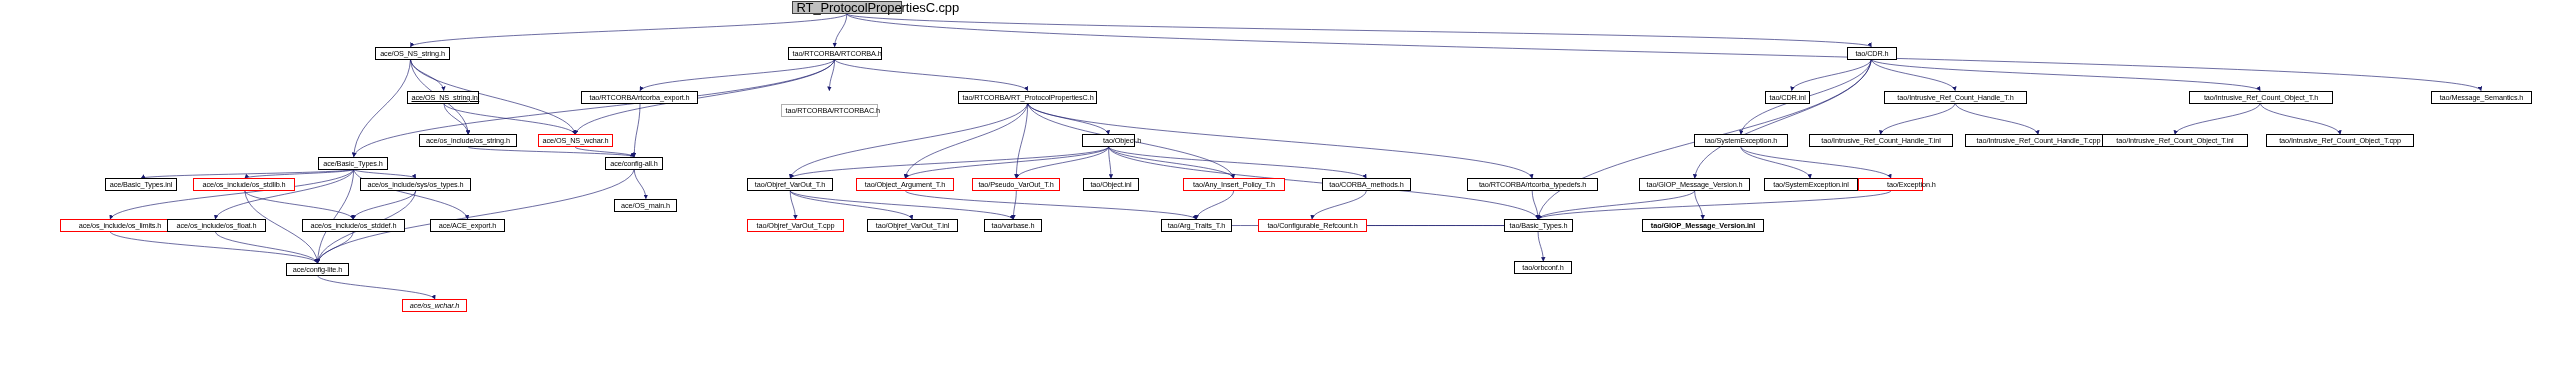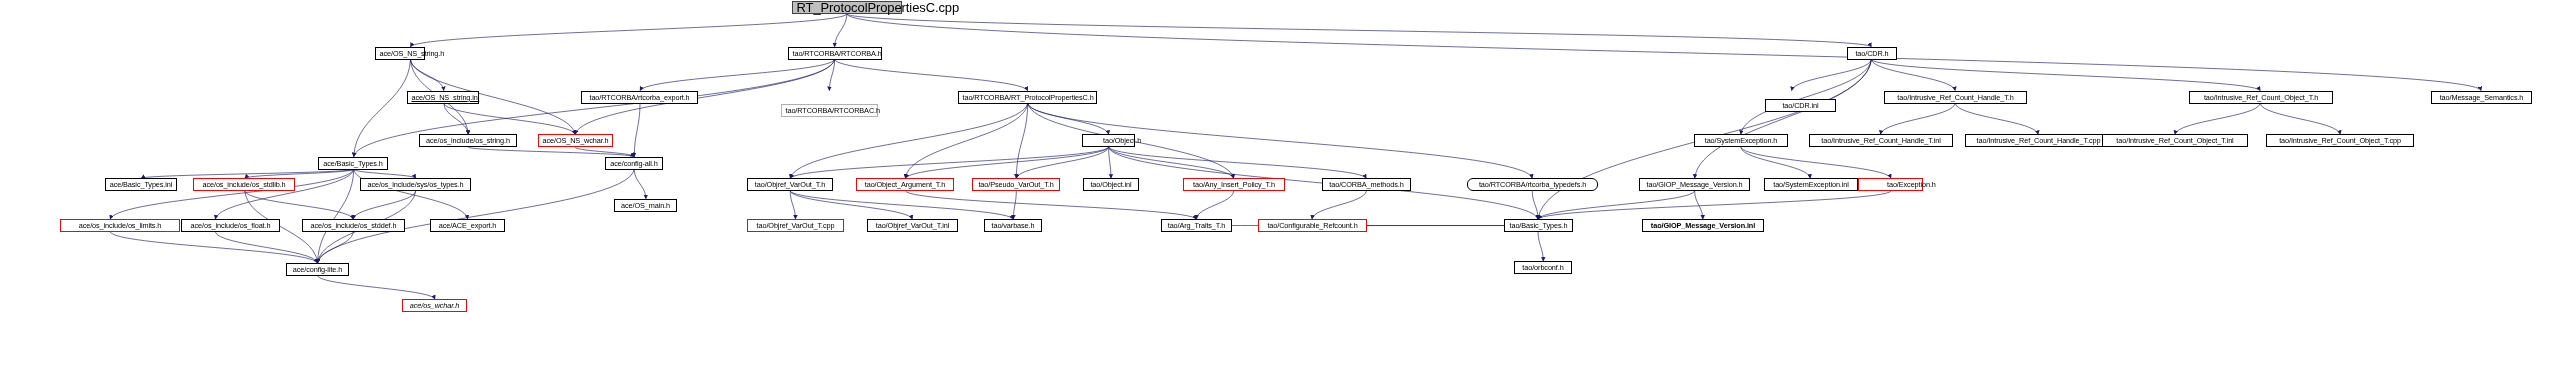--- a/index.html
+++ b/index.html
@@ -140,7 +140,7 @@
   </svg>
   <div id="node-layer">
       <div class="node root" style="left: 792px; top: 1.2px; width: 110px;">RT_ProtocolPropertiesC.cpp</div>
-      <div class="node" style="left: 375px; top: 47px; width: 50px;">ace/OS_NS_string.h</div>
+      <div class="node" style="left: 375px; top: 47px; width: 75px;">ace/OS_NS_string.h</div>
       <div class="node" style="left: 788px; top: 47px; width: 94px;">tao/RTCORBA/RTCORBA.h</div>
       <div class="node" style="left: 1847px; top: 47px; width: 50px;">tao/CDR.h</div>
       <div class="node" style="left: 407px; top: 91px; width: 72px; text-decoration: underline;">ace/OS_NS_string.inl</div>

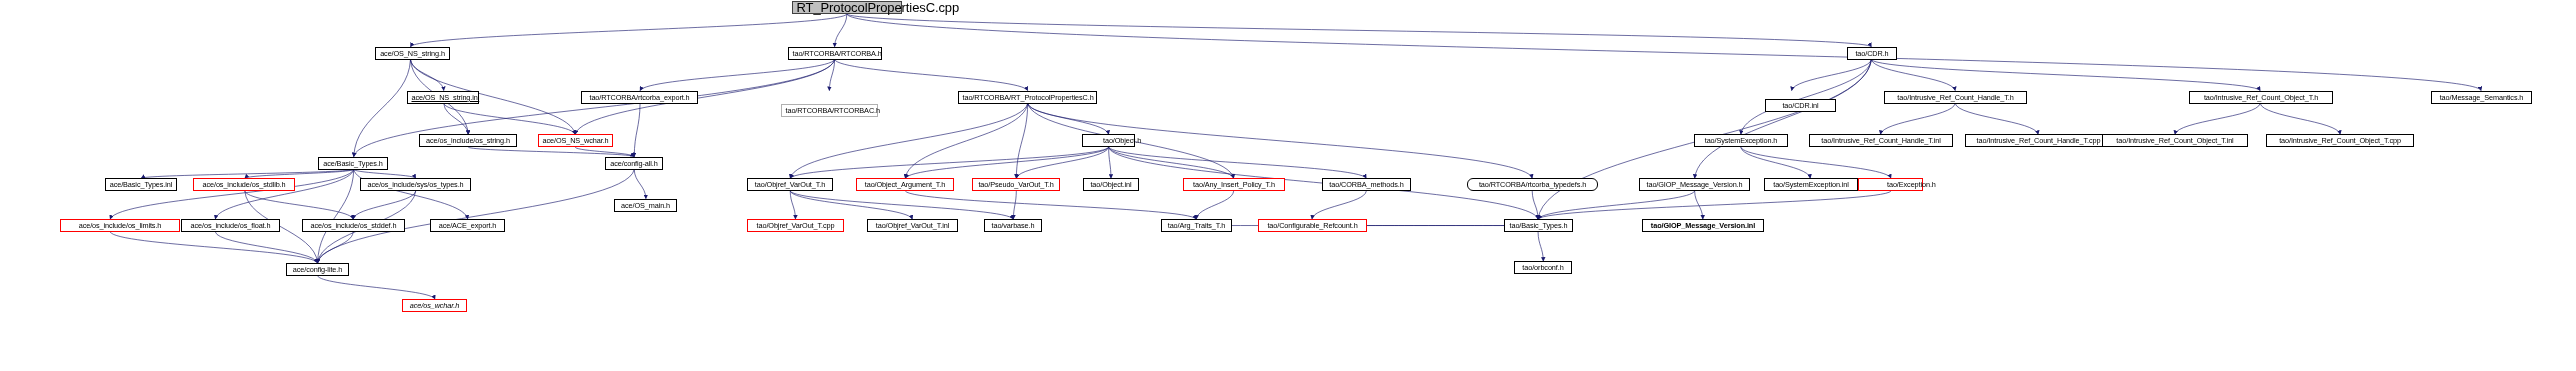--- a/index.html
+++ b/index.html
@@ -147,7 +147,7 @@
       <div class="node" style="left: 581px; top: 91px; width: 117px;">tao/RTCORBA/rtcorba_export.h</div>
       <div class="node gray" style="left: 781px; top: 91px; width: 97px;">tao/RTCORBA/RTCORBAC.h</div>
       <div class="node" style="left: 958px; top: 91px; width: 139px;">tao/RTCORBA/RT_ProtocolPropertiesC.h</div>
-      <div class="node" style="left: 1765px; top: 91px; width: 71px; margin-top: 8px;">tao/CDR.inl</div>
+      <div class="node" style="left: 1765px; top: 91px; width: 45px;">tao/CDR.inl</div>
       <div class="node" style="left: 1884px; top: 91px; width: 143px;">tao/Intrusive_Ref_Count_Handle_T.h</div>
       <div class="node" style="left: 2189px; top: 91px; width: 144px;">tao/Intrusive_Ref_Count_Object_T.h</div>
       <div class="node" style="left: 2431px; top: 91px; width: 101px;">tao/Message_Semantics.h</div>

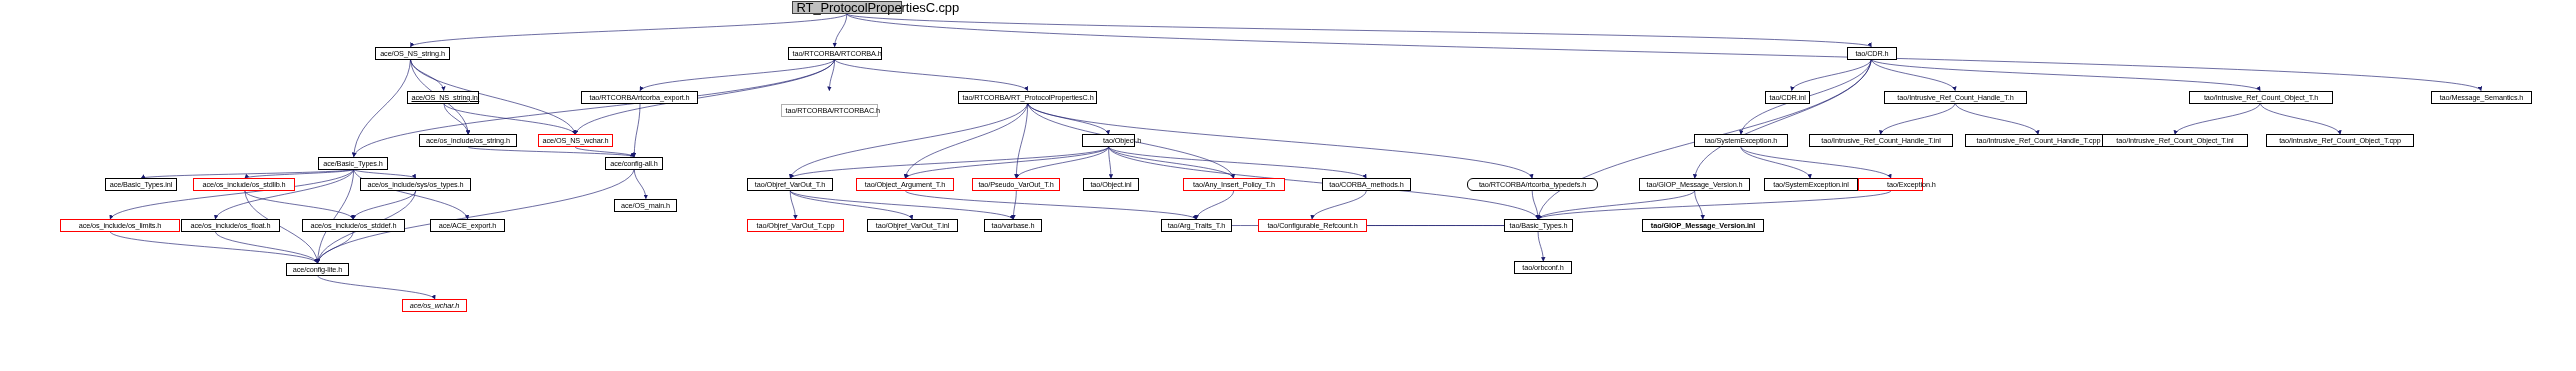--- a/index.html
+++ b/index.html
@@ -177,7 +177,7 @@
       <div class="node" style="left: 1083px; top: 178px; width: 56px;">tao/Object.inl</div>
       <div class="node red" style="left: 1183px; top: 178px; width: 102px;">tao/Any_Insert_Policy_T.h</div>
       <div class="node" style="left: 1322px; top: 178px; width: 89px;">tao/CORBA_methods.h</div>
-      <div class="node" style="left: 1467px; top: 178px; width: 131px; border-radius: 6px;">tao/RTCORBA/rtcorba_typedefs.h</div>
+      <div class="node" style="left: 1467px; top: 178px; width: 131px;">tao/RTCORBA/rtcorba_typedefs.h</div>
       <div class="node" style="left: 1639px; top: 178px; width: 111px;">tao/GIOP_Message_Version.h</div>
       <div class="node" style="left: 1764px; top: 178px; width: 94px;">tao/SystemException.inl</div>
       <div class="node red" style="left: 1858px; top: 178px; width: 65px; padding-left: 28px;">tao/Exception.h</div>

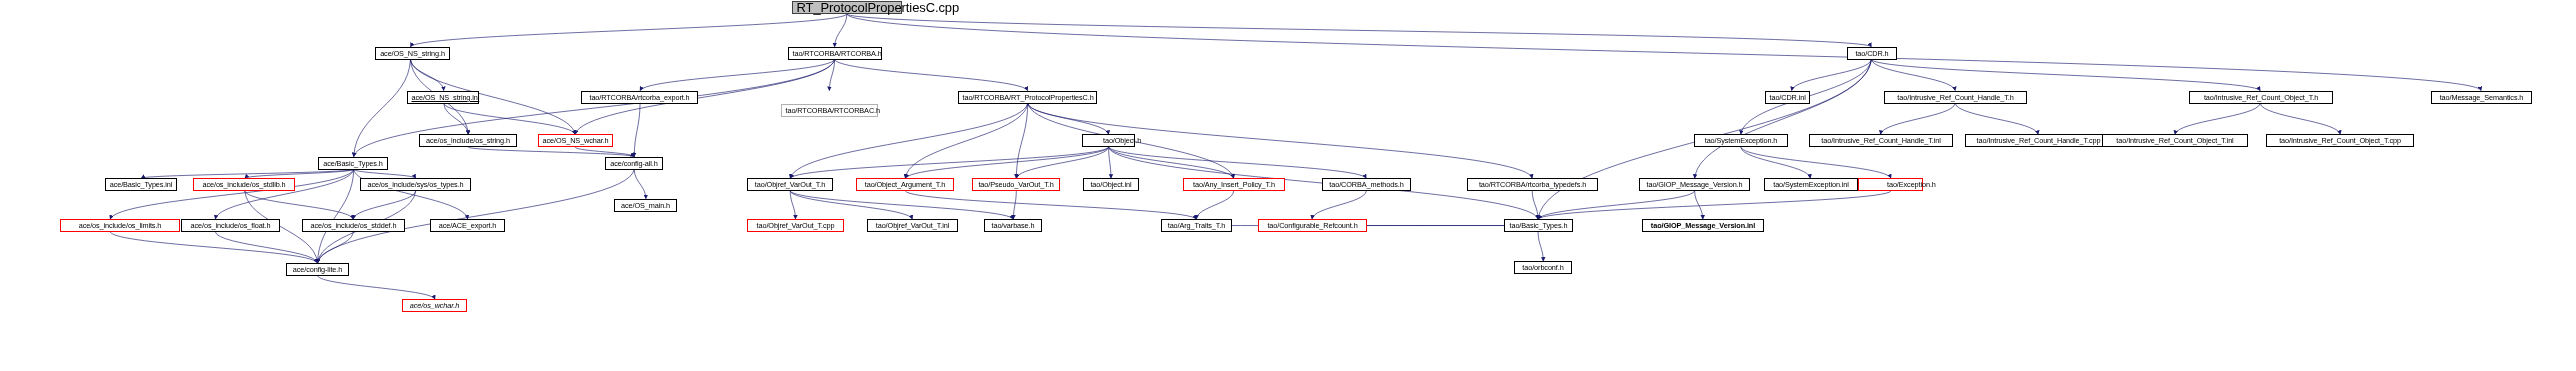--- a/index.html
+++ b/index.html
@@ -165,7 +165,7 @@
       <div class="node red" style="left: 193px; top: 178px; width: 102px;">ace/os_include/os_stdlib.h</div>
       <div class="node" style="left: 360px; top: 178px; width: 111px;">ace/os_include/sys/os_types.h</div>
       <div class="node red" style="left: 60px; top: 219px; width: 120px;">ace/os_include/os_limits.h</div>
-      <div class="node" style="left: 181px; top: 219px; width: 99px;">ace/os_include/os_float.h</div>
+      <div class="node" style="left: 167px; top: 219px; width: 99px;">ace/os_include/os_float.h</div>
       <div class="node" style="left: 302px; top: 219px; width: 103px;">ace/os_include/os_stddef.h</div>
       <div class="node" style="left: 430px; top: 219px; width: 75px;">ace/ACE_export.h</div>
       <div class="node" style="left: 286px; top: 263px; width: 63px;">ace/config-lite.h</div>

